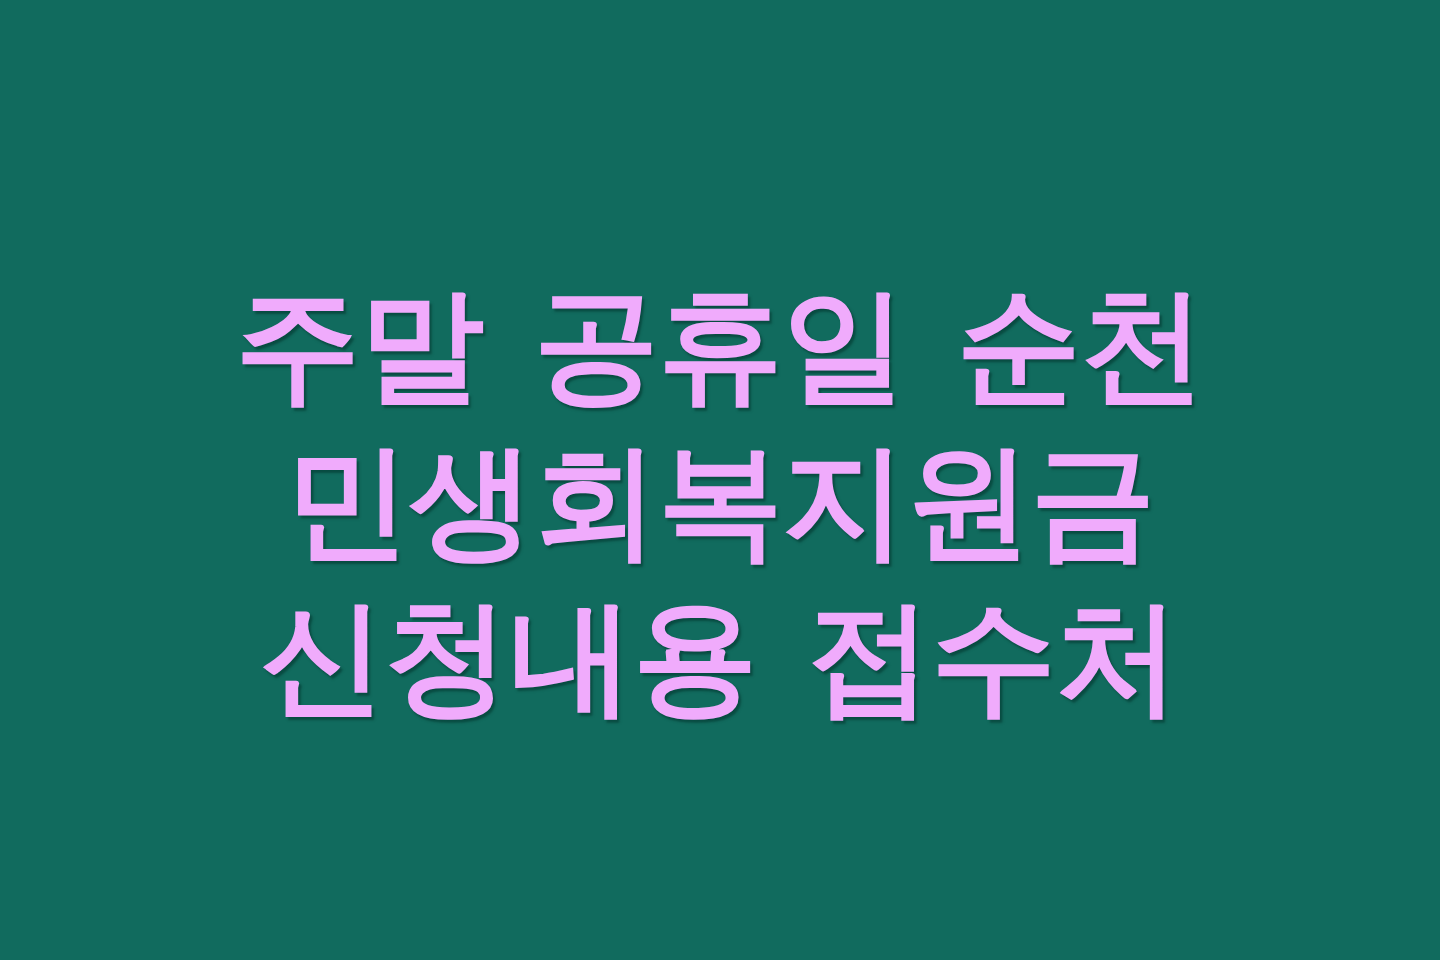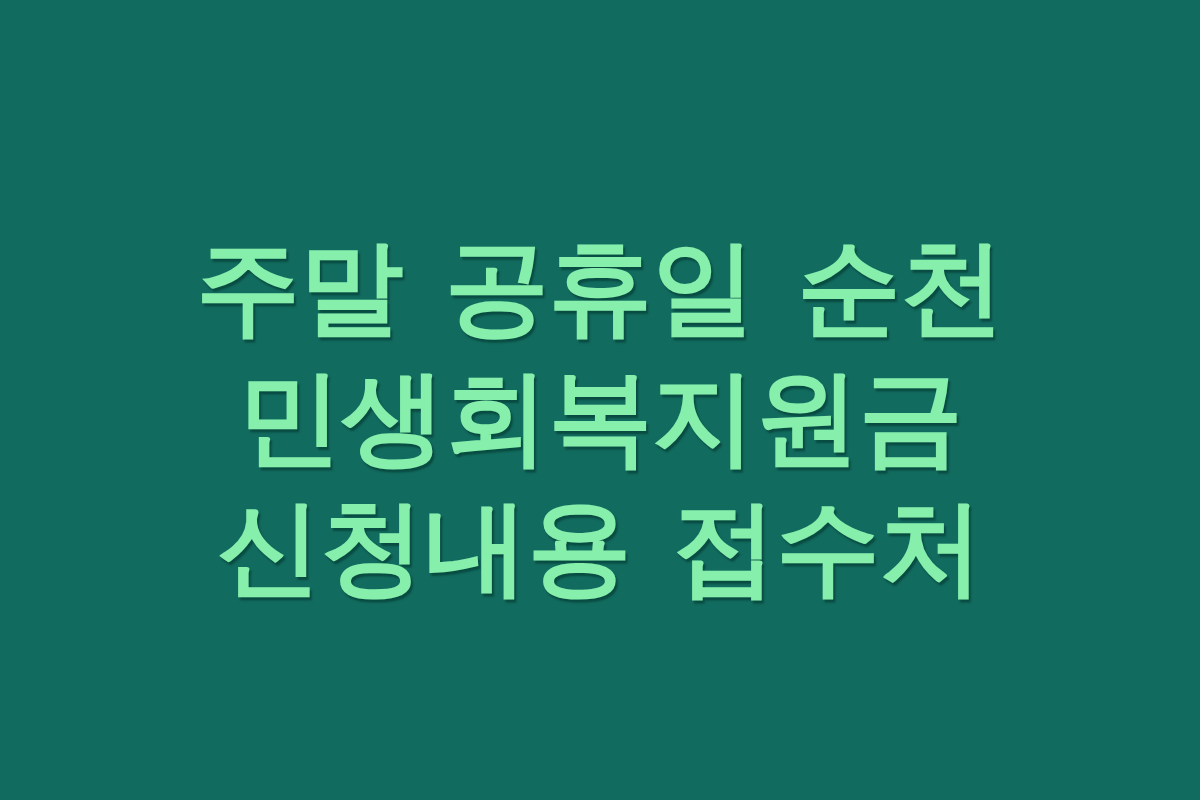--- a/index.html
+++ b/index.html
@@ -43,7 +43,7 @@
     line-height: 130px;
     letter-spacing: -0.5px;
     word-spacing: 6px;
-    color: #86efac;
+    color: #f0abfc;
     text-shadow: 2px 3px 2px rgba(0, 50, 42, 0.55);
     white-space: normal;
     word-break: keep-all;

